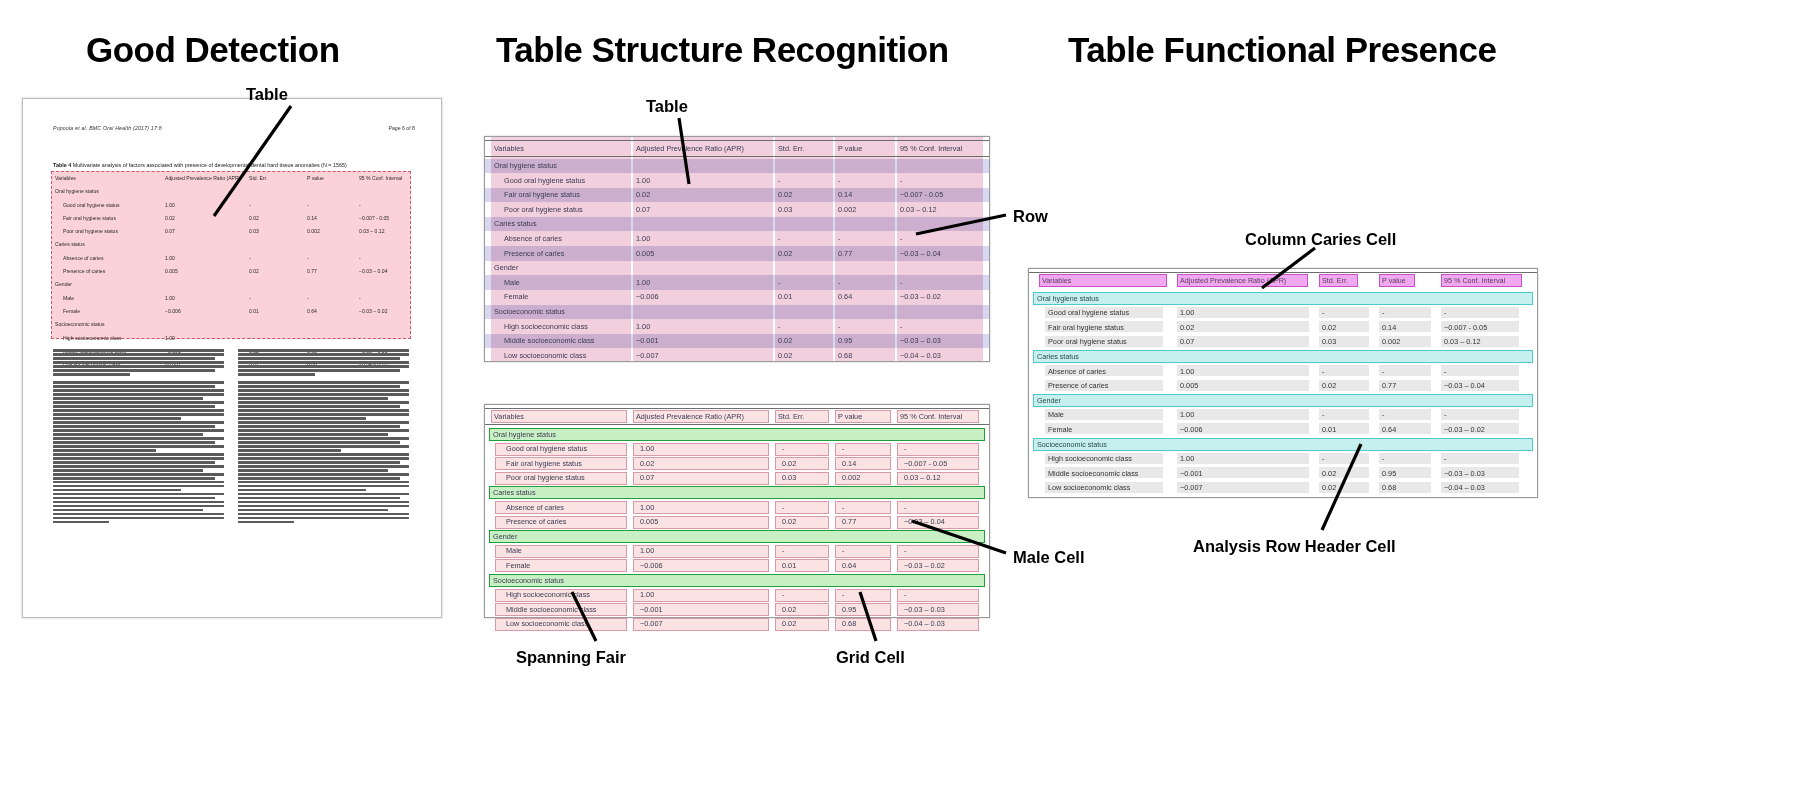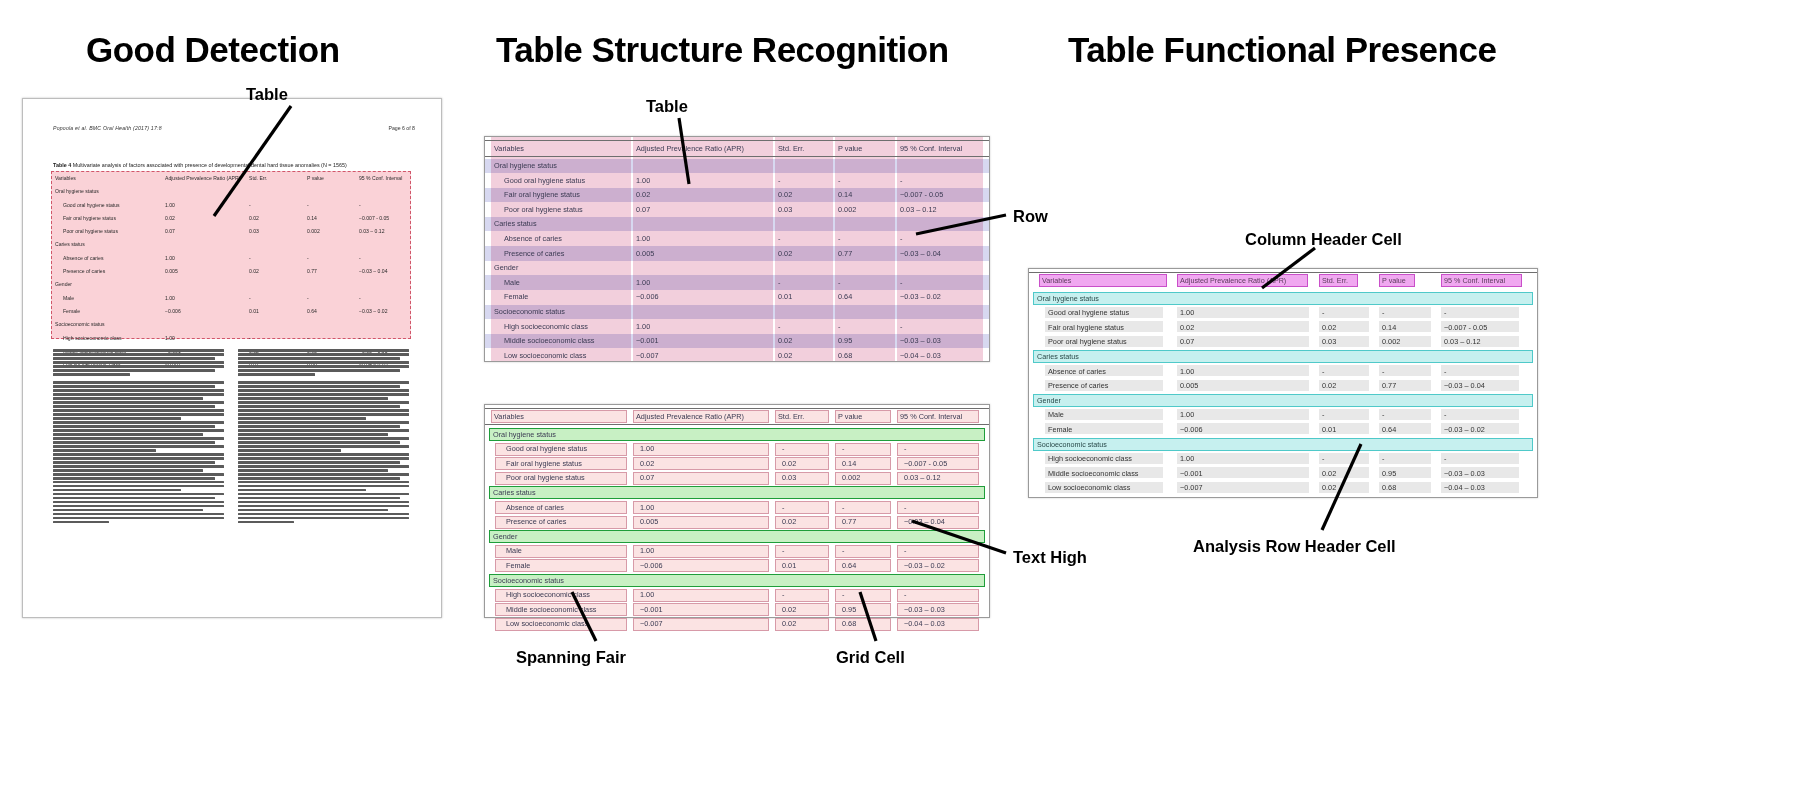--- a/index.html
+++ b/index.html
@@ -613,7 +613,7 @@
 <div class="ann-label" id="lbl-text-cell" style="left:1013px;top:548px;">Text High</div>
 <div class="ann-label" id="lbl-spanning" style="left:516px;top:648px;">Spanning Fair</div>
 <div class="ann-label" id="lbl-grid" style="left:836px;top:648px;">Grid Cell</div>
-<div class="ann-label" id="lbl-colhdr" style="left:1245px;top:230px;">Column Header Cell</div>
+<div class="ann-label" id="lbl-colhdr" style="left:1245px;top:230px;">Column Caries Cell</div>
 <div class="ann-label" id="lbl-prhdr" style="left:1193px;top:537px;">Analysis Row Header Cell</div>
 
 <svg class="leader">

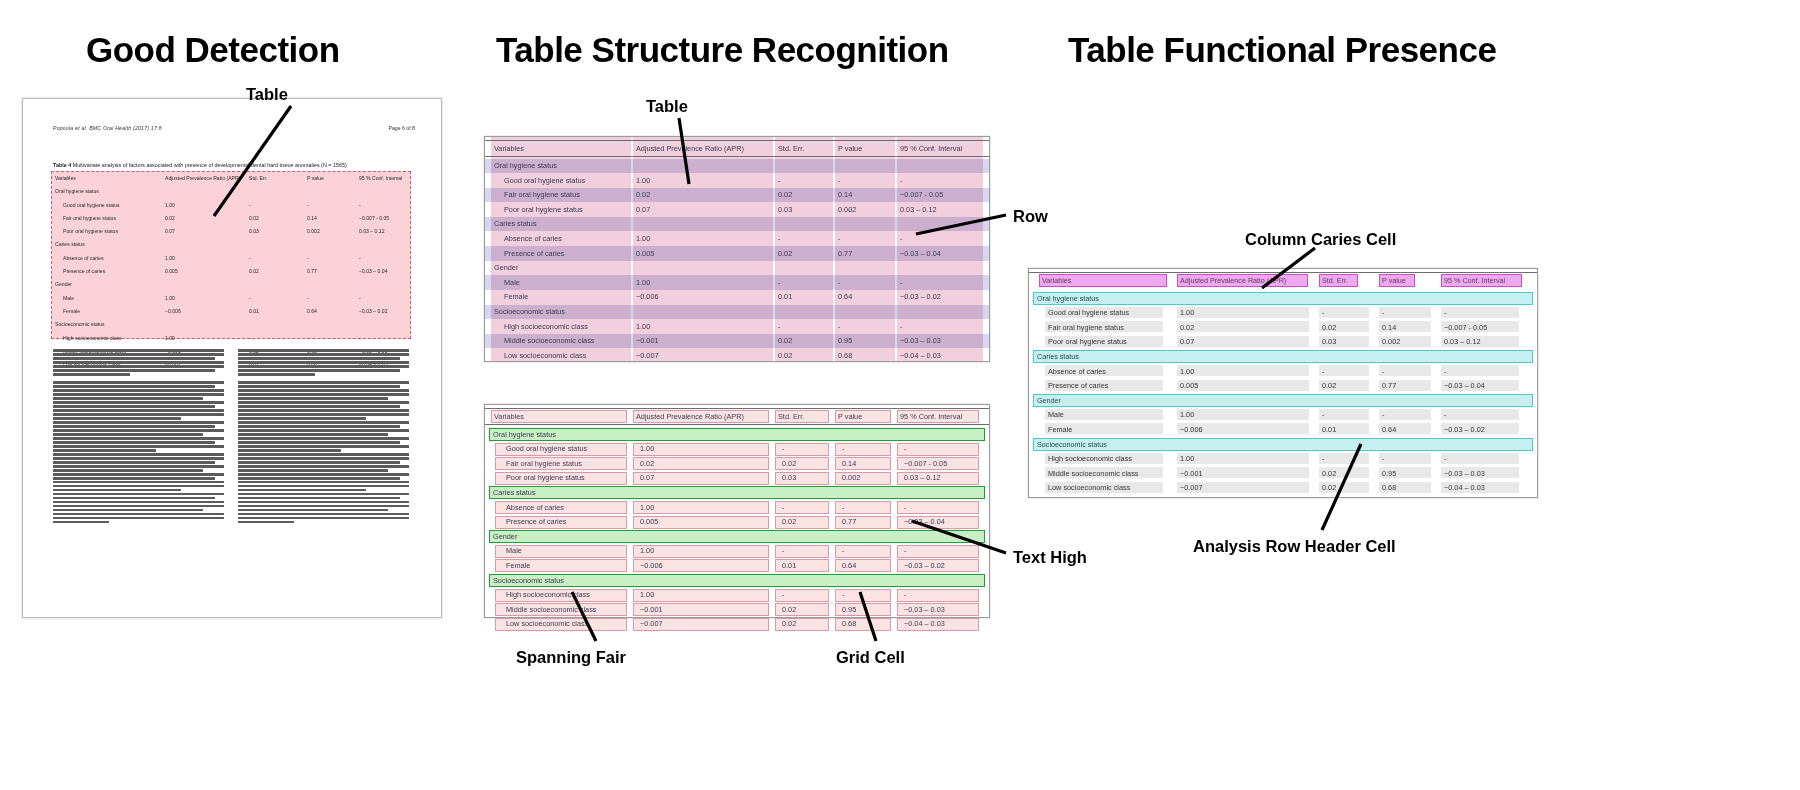--- a/index.html
+++ b/index.html
@@ -610,7 +610,7 @@
 <div class="ann-label" id="lbl-table" style="left:246px;top:85px;">Table</div>
 <div class="ann-label" id="lbl-column" style="left:646px;top:97px;">Table</div>
 <div class="ann-label" id="lbl-row" style="left:1013px;top:207px;">Row</div>
-<div class="ann-label" id="lbl-text-cell" style="left:1013px;top:548px;">Text High</div>
+<div class="ann-label" id="lbl-text-cell" style="left:1013px;top:548px;">Male Cell</div>
 <div class="ann-label" id="lbl-spanning" style="left:516px;top:648px;">Spanning Fair</div>
 <div class="ann-label" id="lbl-grid" style="left:836px;top:648px;">Grid Cell</div>
 <div class="ann-label" id="lbl-colhdr" style="left:1245px;top:230px;">Column Caries Cell</div>

